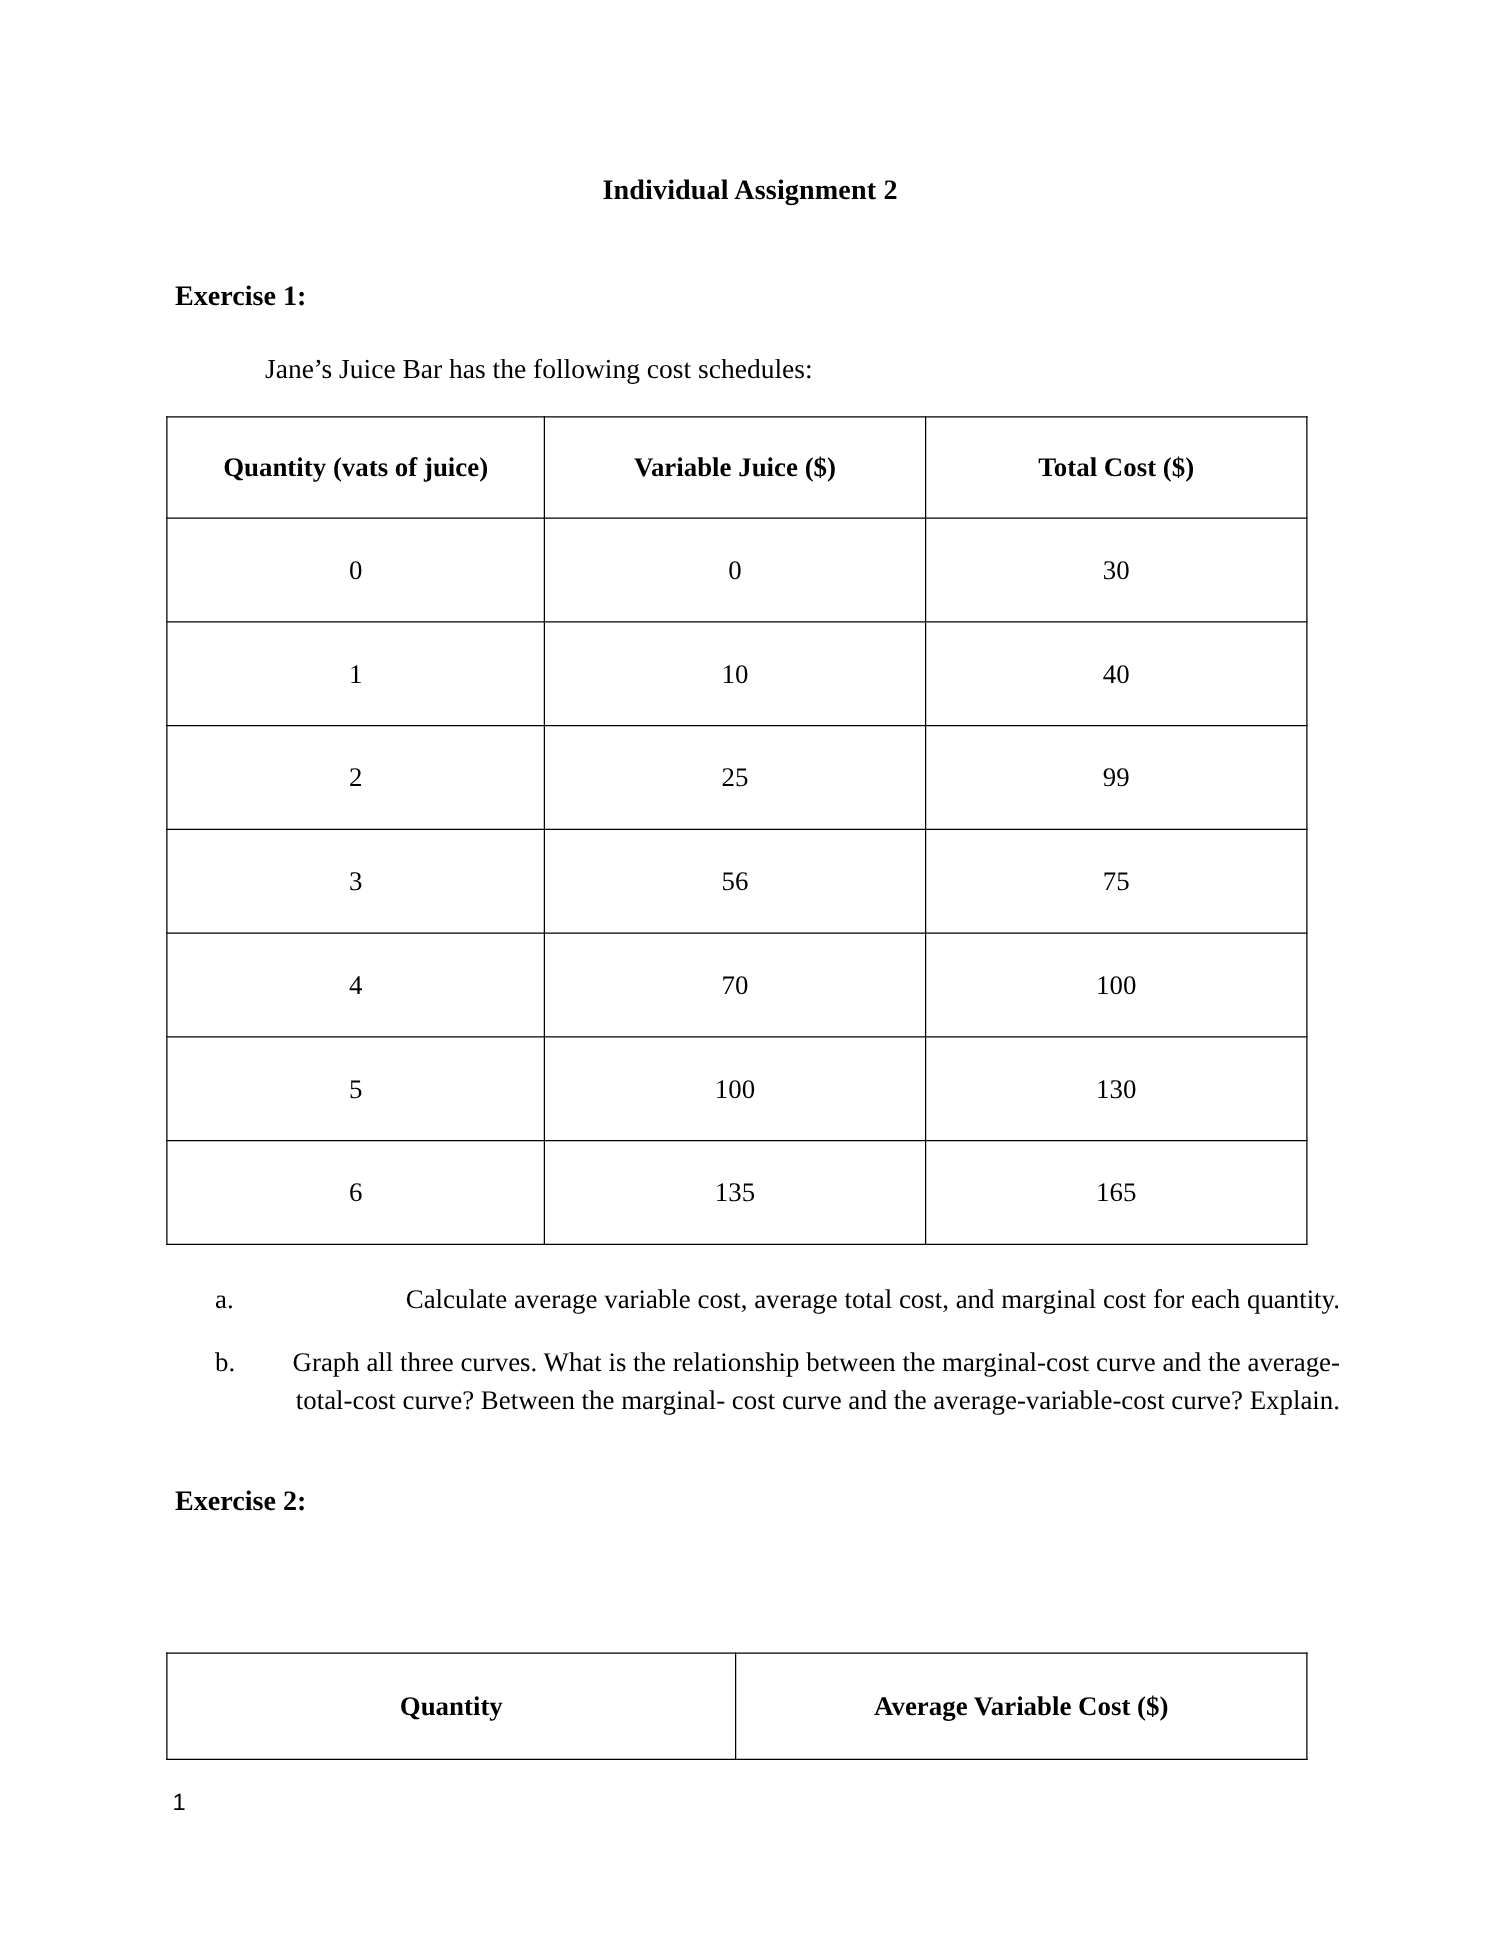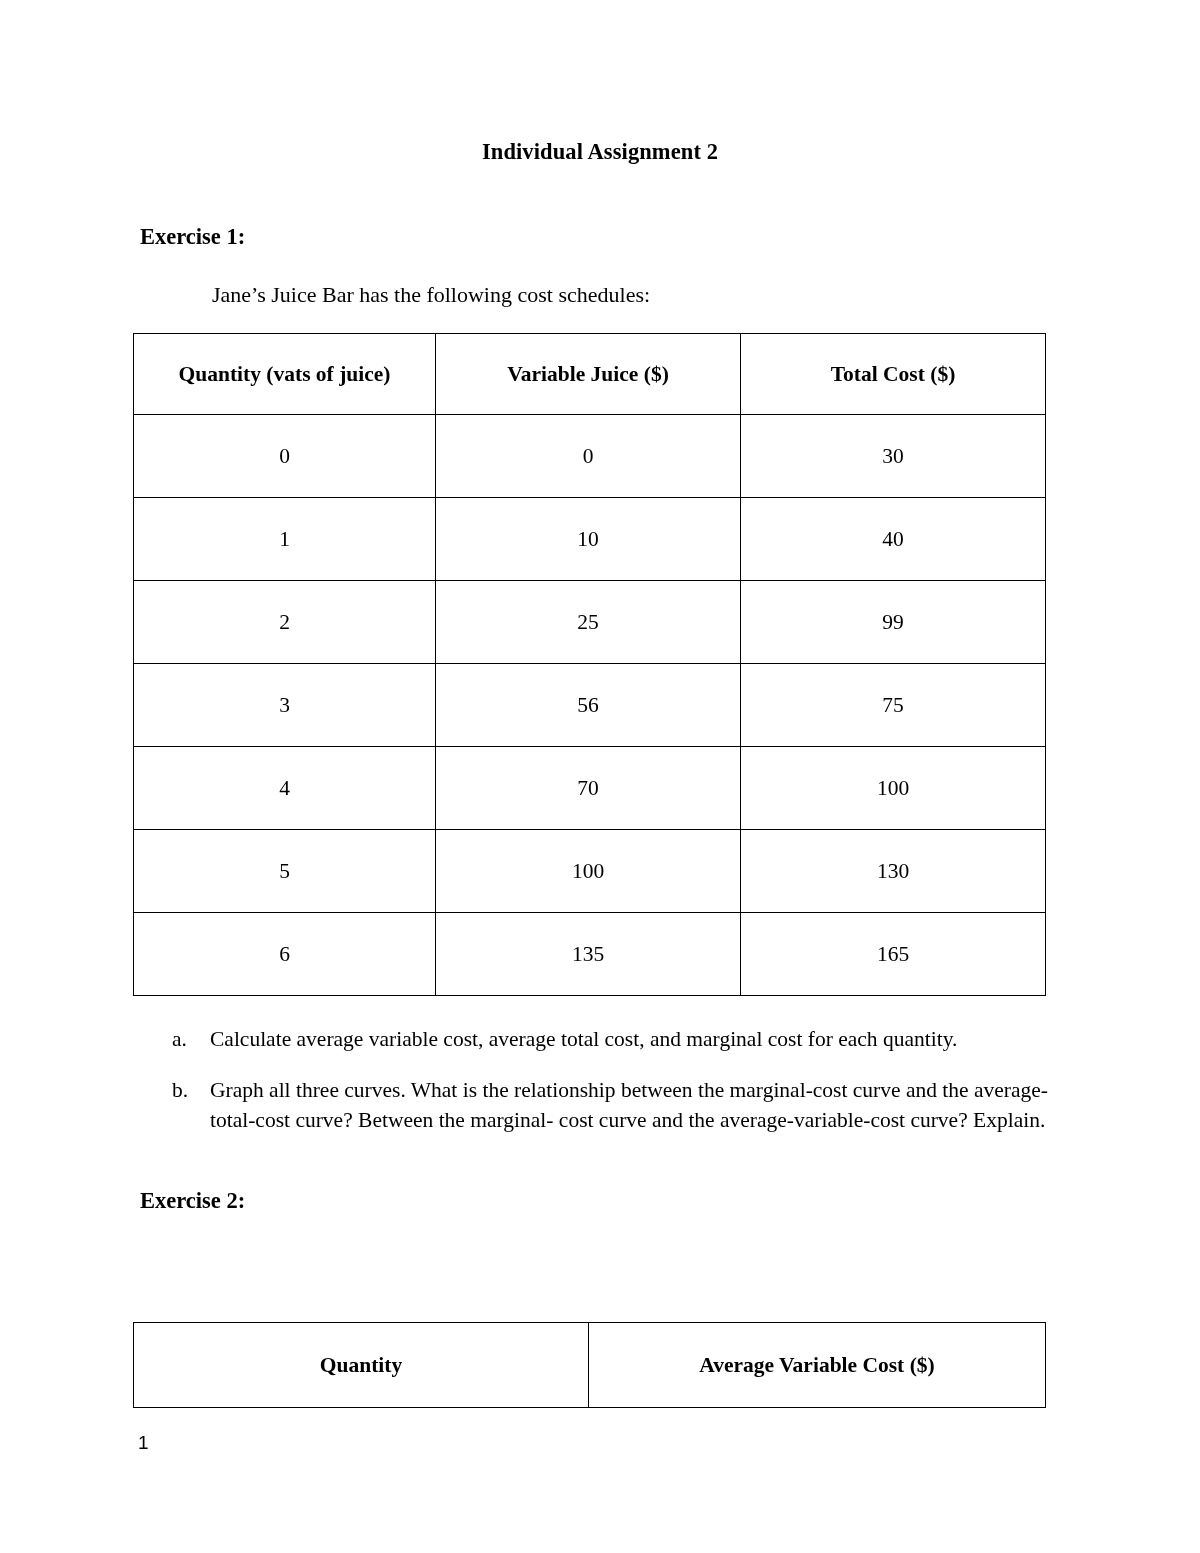--- a/index.html
+++ b/index.html
@@ -108,6 +108,7 @@
   }
   .qtext {
     flex: 1 1 auto;
+    text-align: right;
   }
 
   .page-number {

